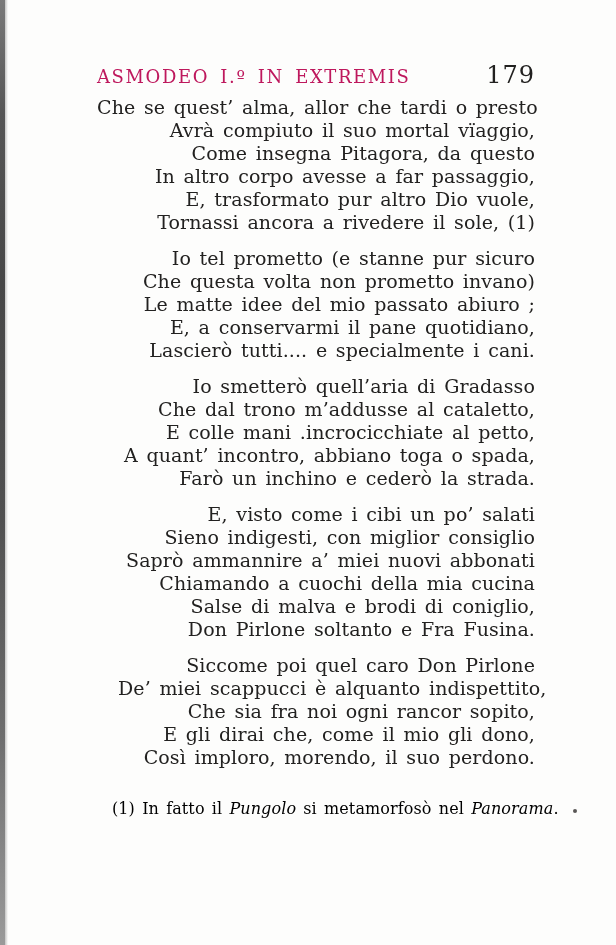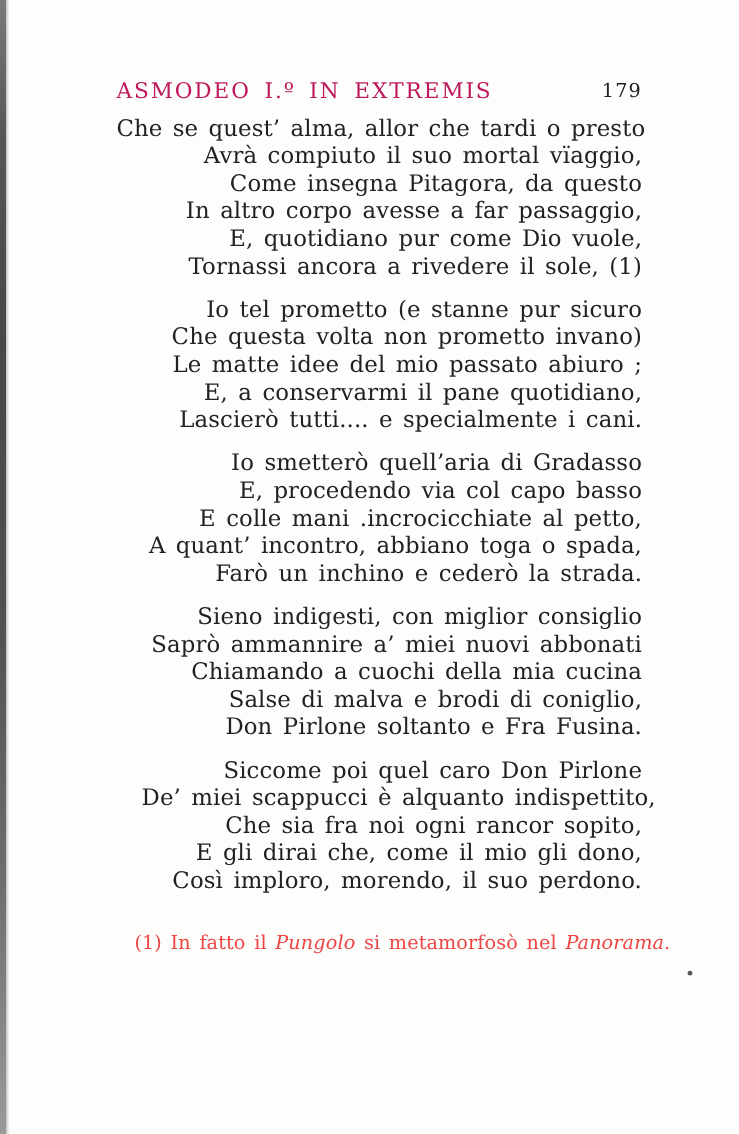--- a/index.html
+++ b/index.html
@@ -58,7 +58,7 @@
     position: absolute;
     right: 0;
     top: -1px;
-    font-size: 16px;
+    font-size: 24px;
     line-height: 19px;
     letter-spacing: 1px;
     color: #222120;

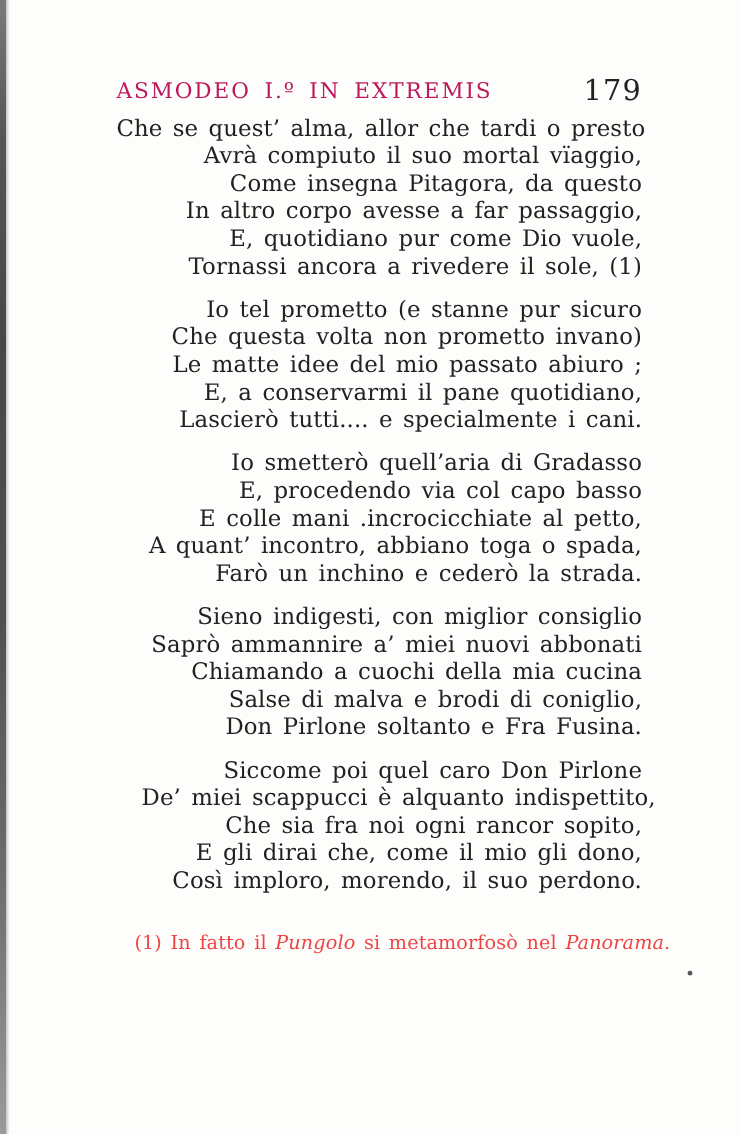--- a/index.html
+++ b/index.html
@@ -126,7 +126,7 @@
         <div class="line indent">Avrà compiuto il suo mortal vïaggio,</div>
         <div class="line indent">Come insegna Pitagora, da questo</div>
         <div class="line indent">In altro corpo avesse a far passaggio,</div>
-        <div class="line indent">E, quotidiano pur come Dio vuole,</div>
+        <div class="line indent">E, trasformato pur altro Dio vuole,</div>
         <div class="line indent">Tornassi ancora a rivedere il sole, (1)</div>
       </div>
 

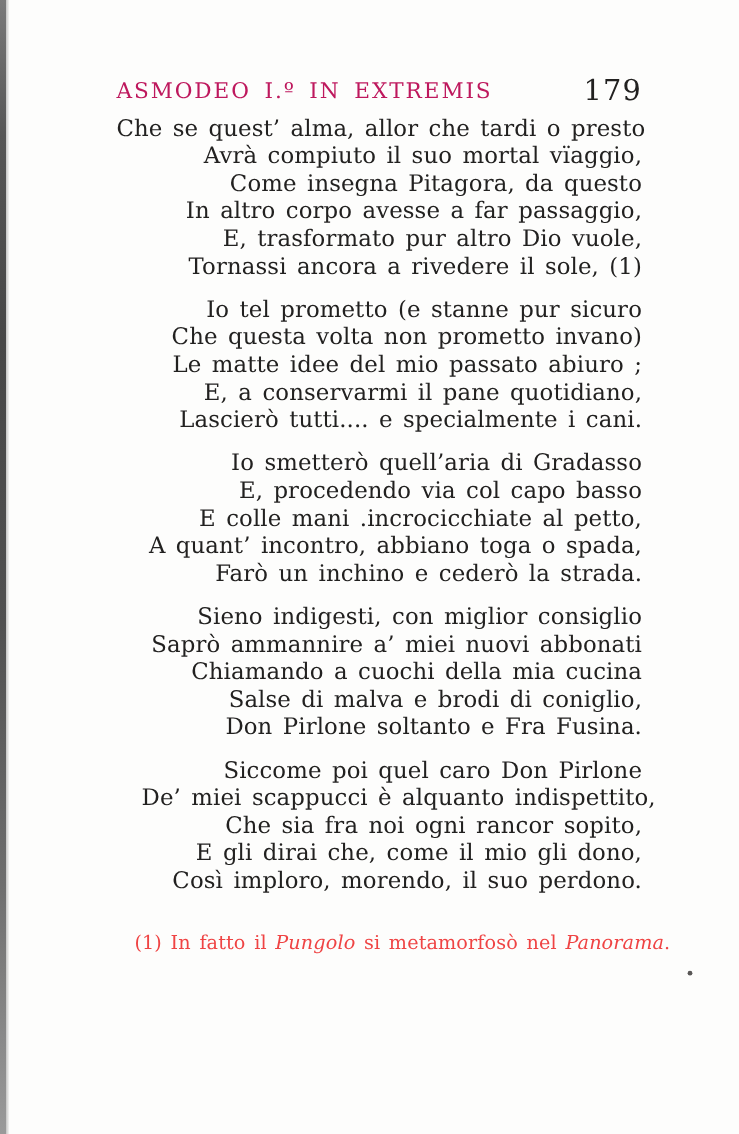--- a/index.html
+++ b/index.html
@@ -140,6 +140,7 @@
 
       <div class="stanza">
         <div class="line">Io smetterò quell’aria di Gradasso</div>
+        <div class="line indent">Che dal trono m’addusse al cataletto,</div>
         <div class="line indent">E, procedendo via col capo basso</div>
         <div class="line indent">E colle mani .incrocicchiate al petto,</div>
         <div class="line indent">A quant’ incontro, abbiano toga o spada,</div>

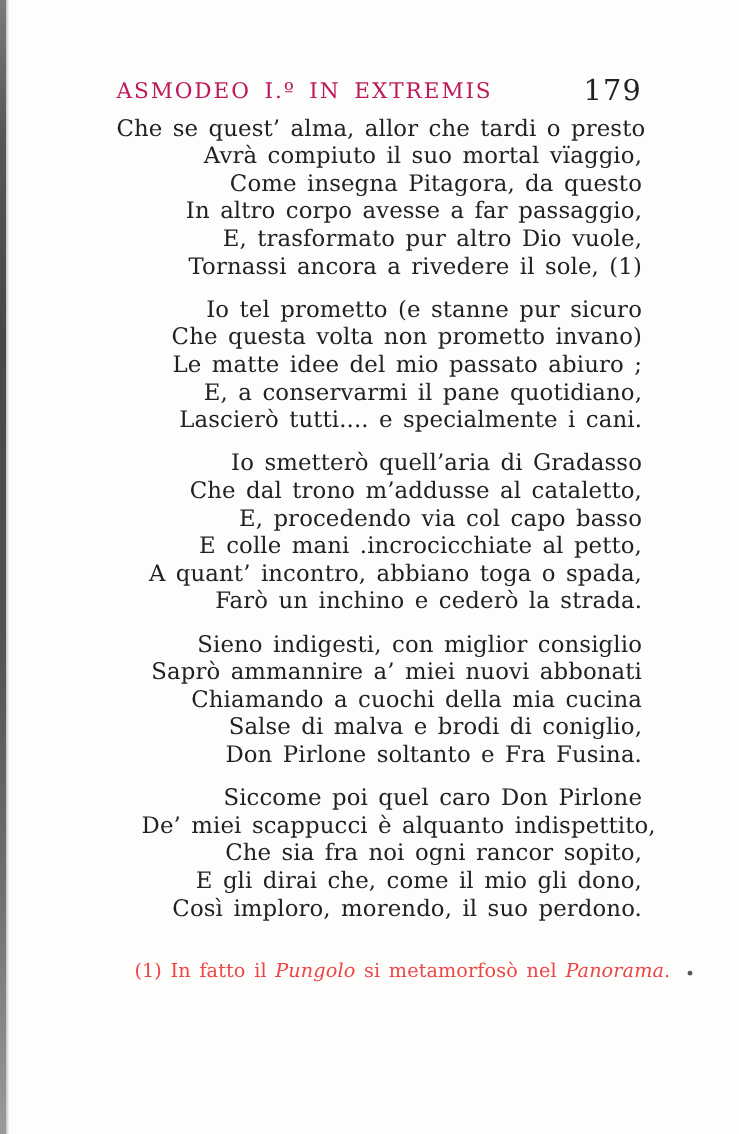--- a/index.html
+++ b/index.html
@@ -141,7 +141,6 @@
       <div class="stanza">
         <div class="line">Io smetterò quell’aria di Gradasso</div>
         <div class="line indent">Che dal trono m’addusse al cataletto,</div>
-        <div class="line indent">E, procedendo via col capo basso</div>
         <div class="line indent">E colle mani .incrocicchiate al petto,</div>
         <div class="line indent">A quant’ incontro, abbiano toga o spada,</div>
         <div class="line indent">Farò un inchino e cederò la strada.</div>

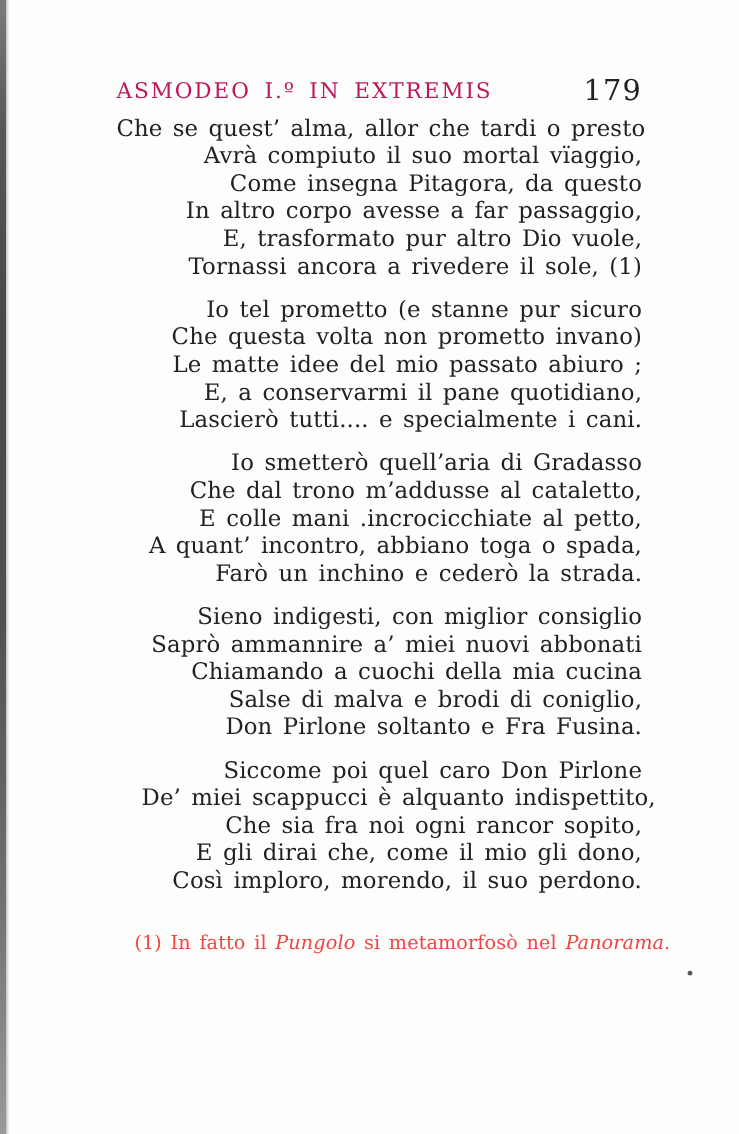--- a/index.html
+++ b/index.html
@@ -147,6 +147,7 @@
       </div>
 
       <div class="stanza">
+        <div class="line">E, visto come i cibi un po’ salati</div>
         <div class="line indent">Sieno indigesti, con miglior consiglio</div>
         <div class="line indent">Saprò ammannire a’ miei nuovi abbonati</div>
         <div class="line indent">Chiamando a cuochi della mia cucina</div>

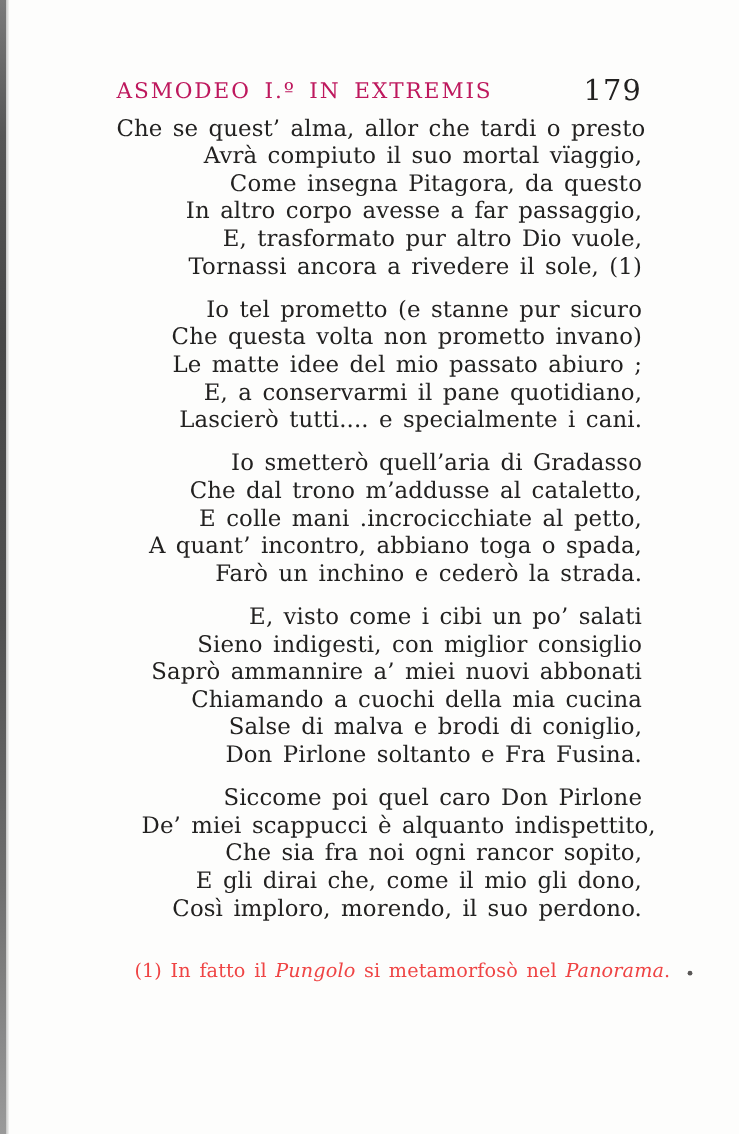--- a/index.html
+++ b/index.html
@@ -89,7 +89,7 @@
     letter-spacing: 0.1px;
     word-spacing: 2px;
     white-space: nowrap;
-    color: #ef4444;
+    color: #000000;
     text-align: right;
   }
   .footnote .it {

